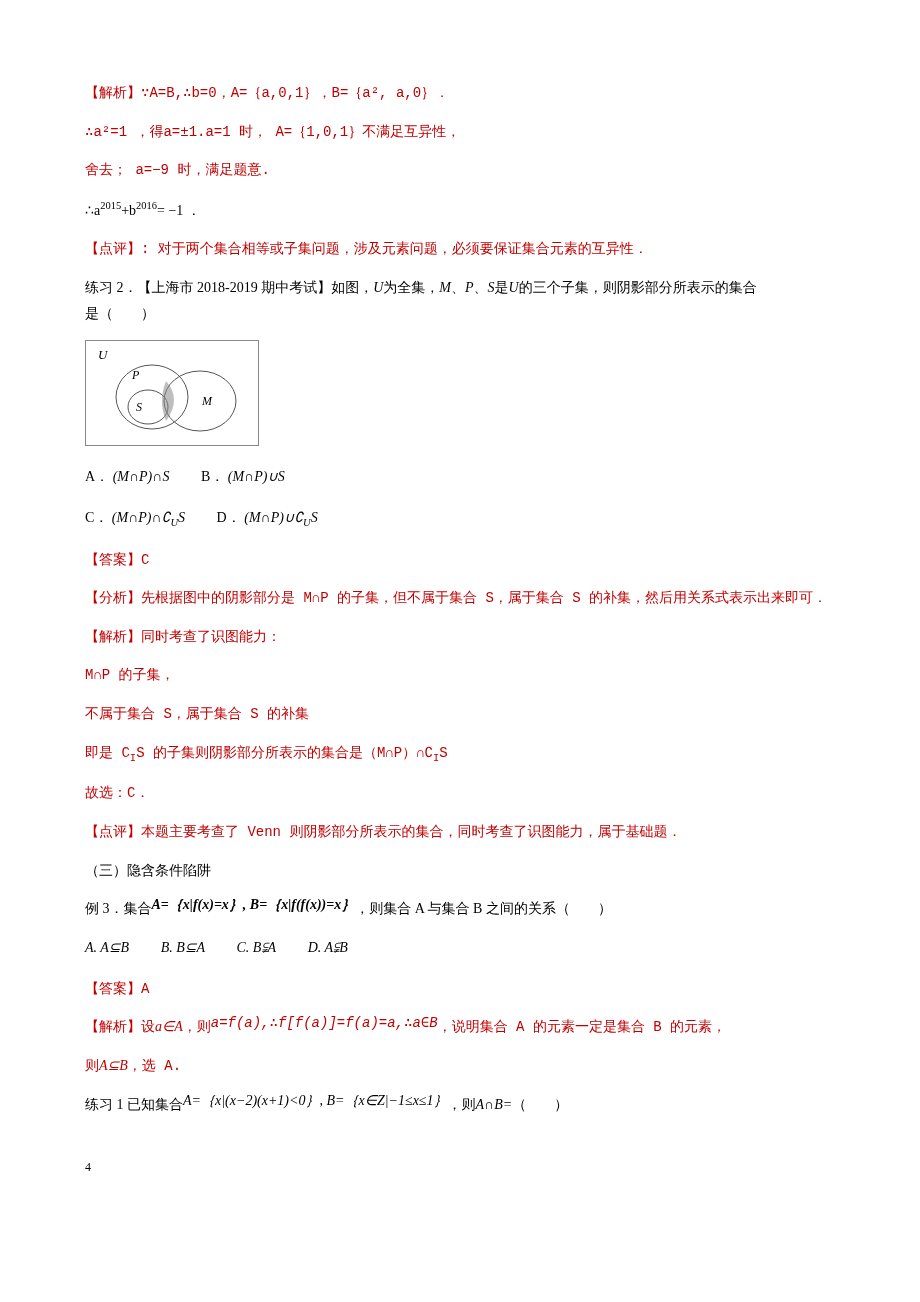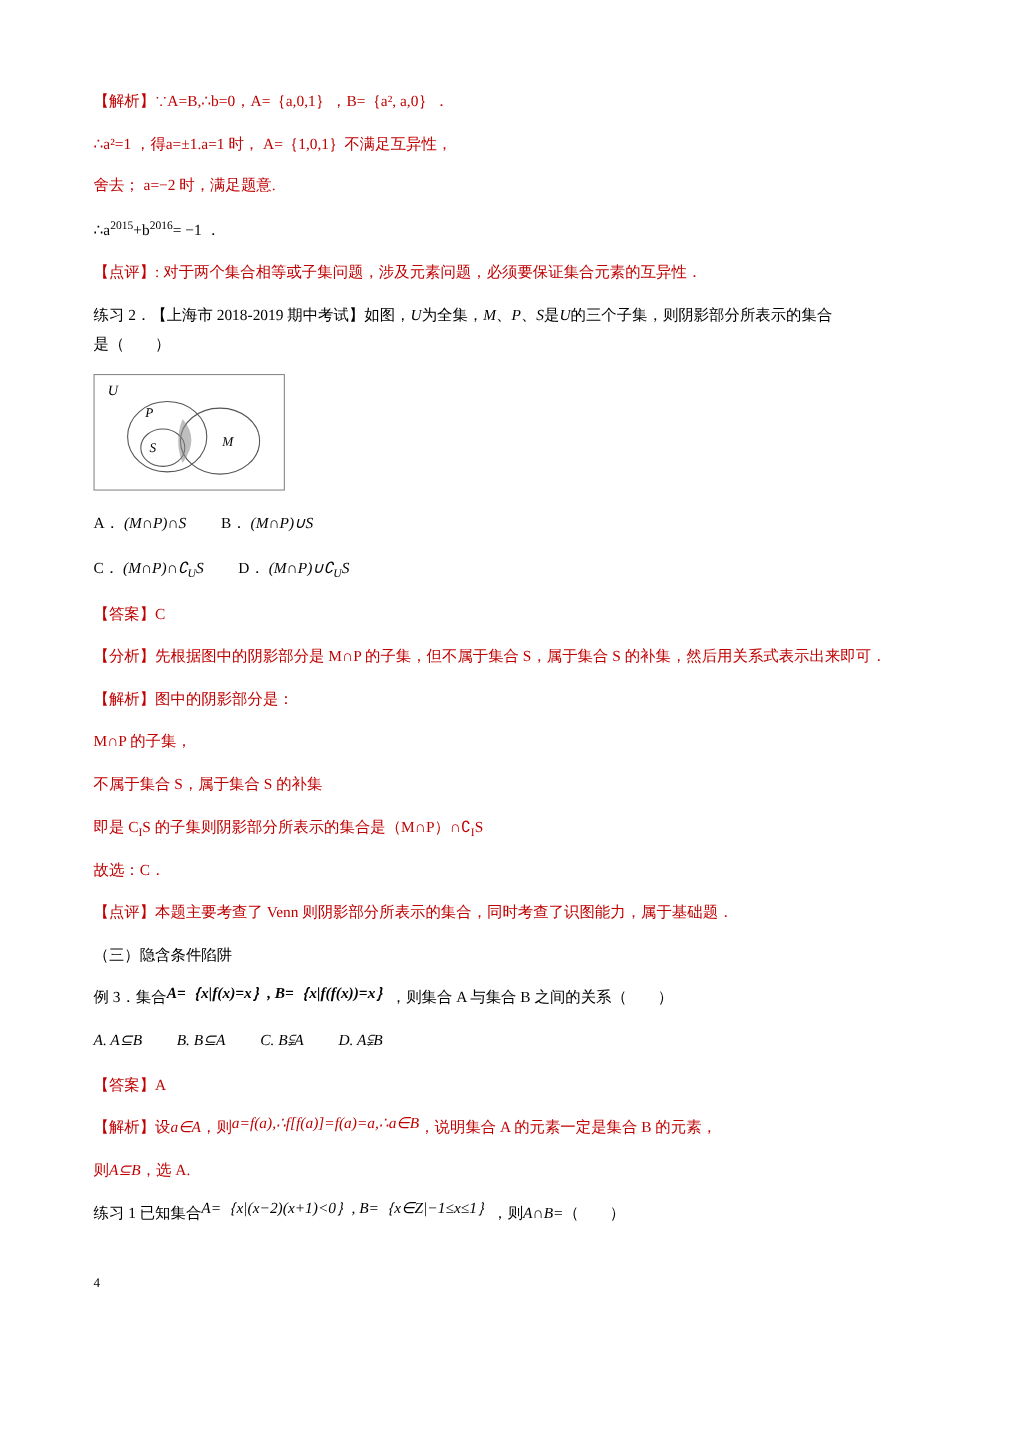--- a/index.html
+++ b/index.html
@@ -14,7 +14,7 @@
     background: #fff;
   }
   p { margin: 0 0 12px 0; }
-  .red { color: #c00000; }
+  .red { color: #c00000; font-family: Liberation Mono, monospace; }
   .math { font-family: "Times New Roman", serif; font-style: italic; }
   .mathn { font-family: "Times New Roman", serif; font-style: normal; }
   .sup { vertical-align: super; font-size: 0.75em; }

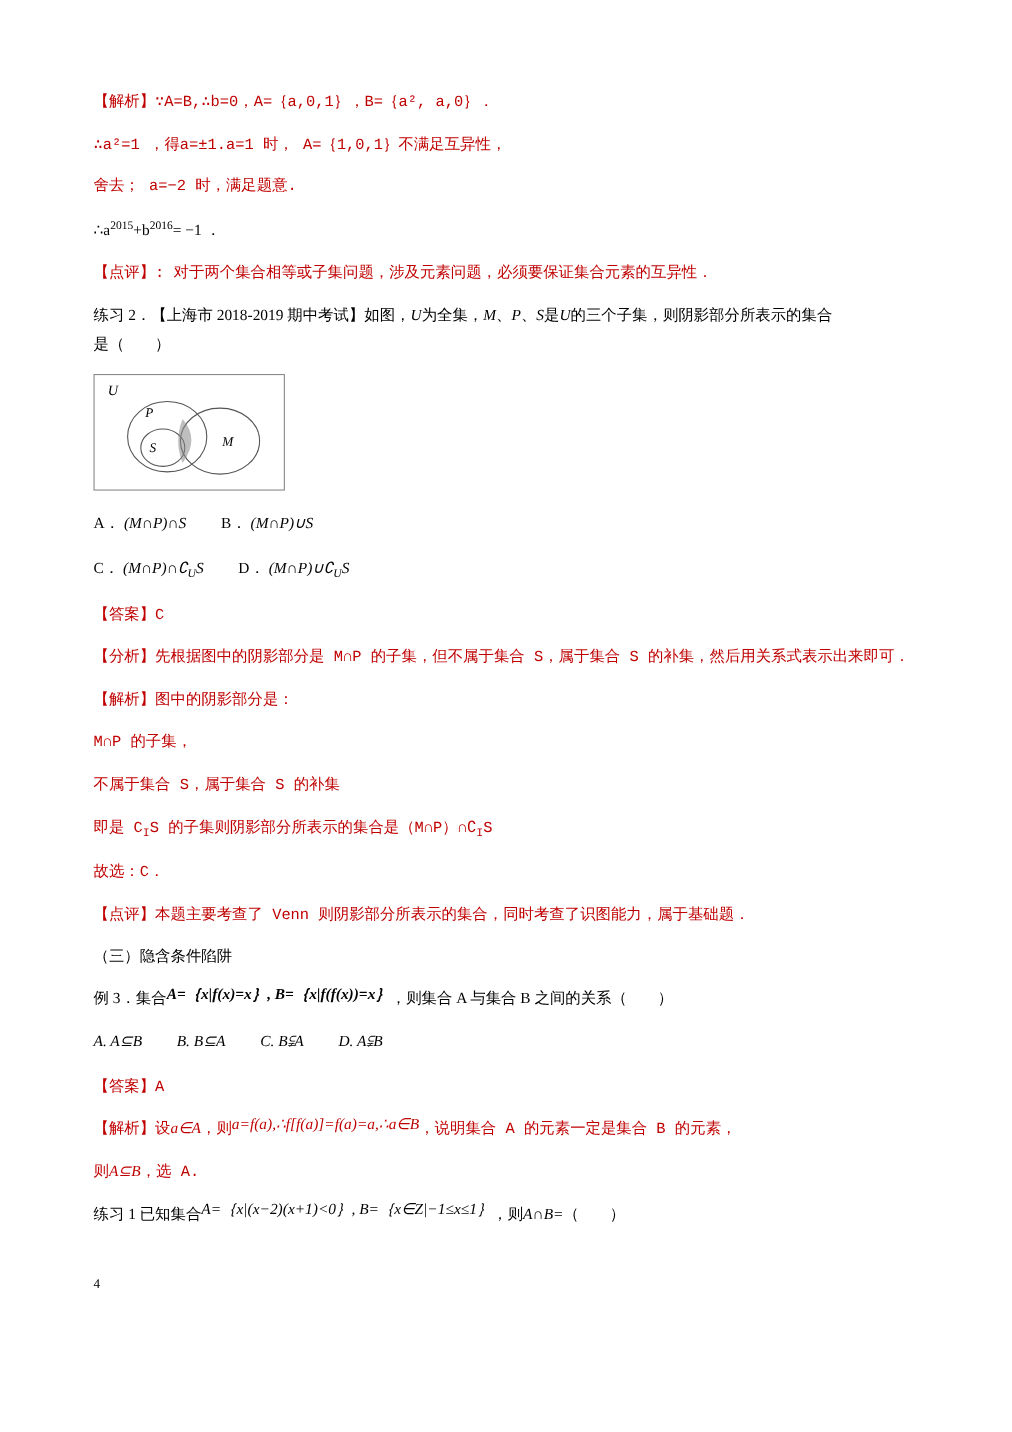--- a/index.html
+++ b/index.html
@@ -44,7 +44,7 @@
 
 <p><span class="red">∴a²=1 ，得a=±1.a=1 时， A=｛1,0,1｝不满足互异性，</span></p>
 
-<p><span class="red">舍去； a=−2 时，满足题意.</span></p>
+<p><span class="red">舍去； a=−9 时，满足题意.</span></p>
 
 <p>
   <span class="mathn">∴a</span><span class="mathn sup">2015</span><span class="mathn">+b</span><span class="mathn sup">2016</span><span class="mathn">= −1 ．</span>

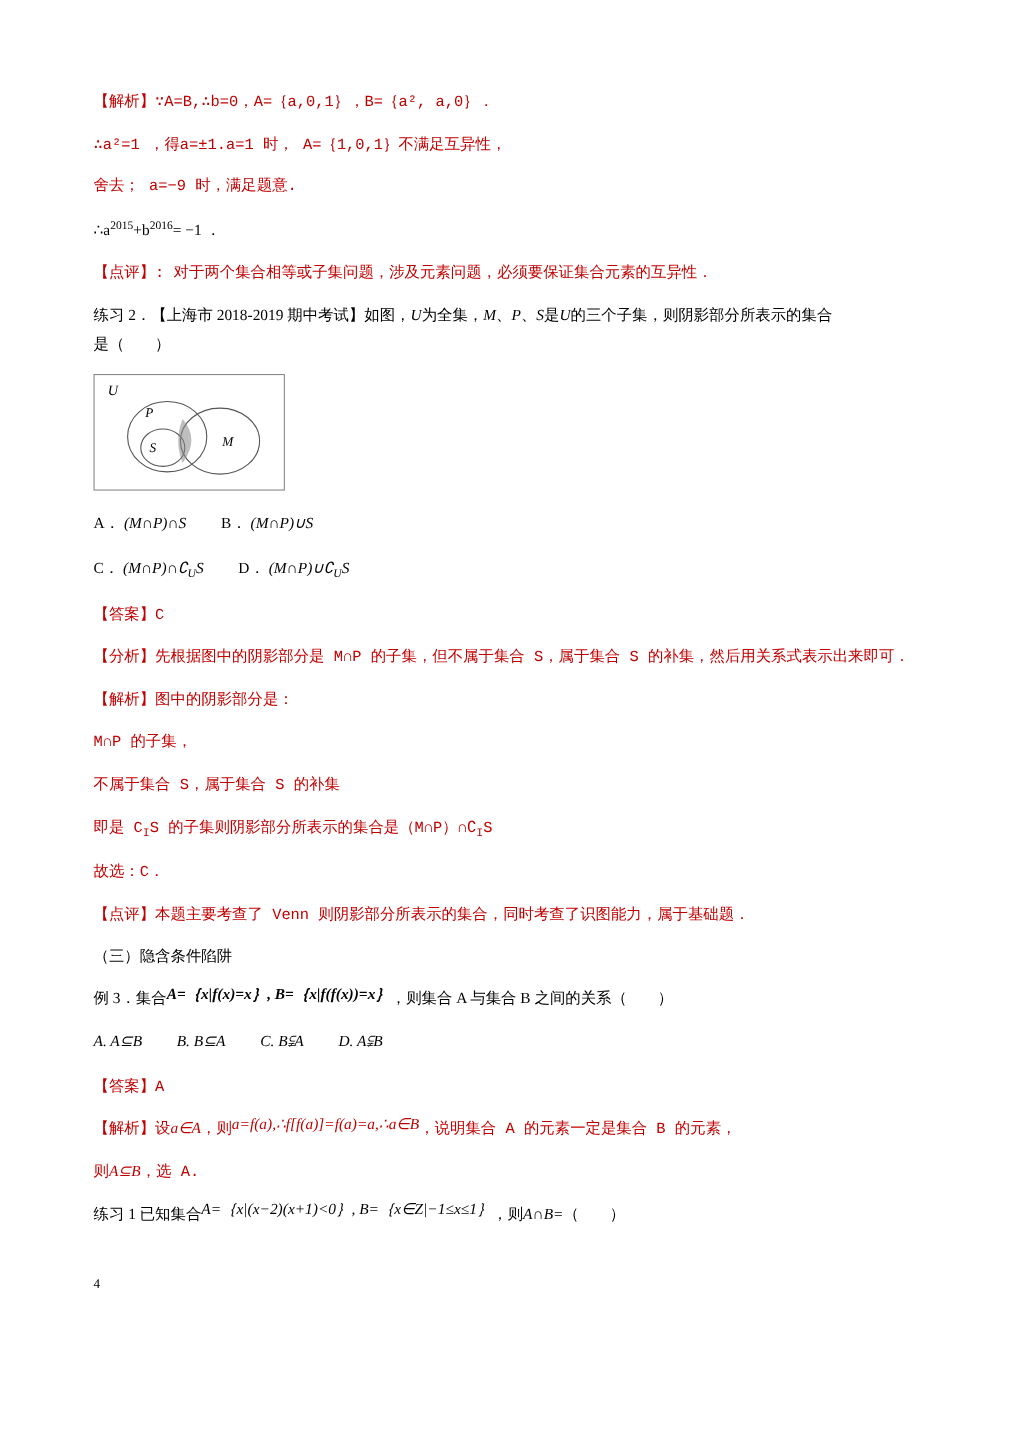--- a/index.html
+++ b/index.html
@@ -85,7 +85,7 @@
 
 <p><span class="red">【分析】先根据图中的阴影部分是 M∩P 的子集，但不属于集合 S，属于集合 S 的补集，然后用关系式表示出来即可．</span></p>
 
-<p><span class="red">【解析】图中的阴影部分是：</span></p>
+<p><span class="red">【解析】同时考查了识图能力：</span></p>
 
 <p><span class="red">M∩P 的子集，</span></p>
 

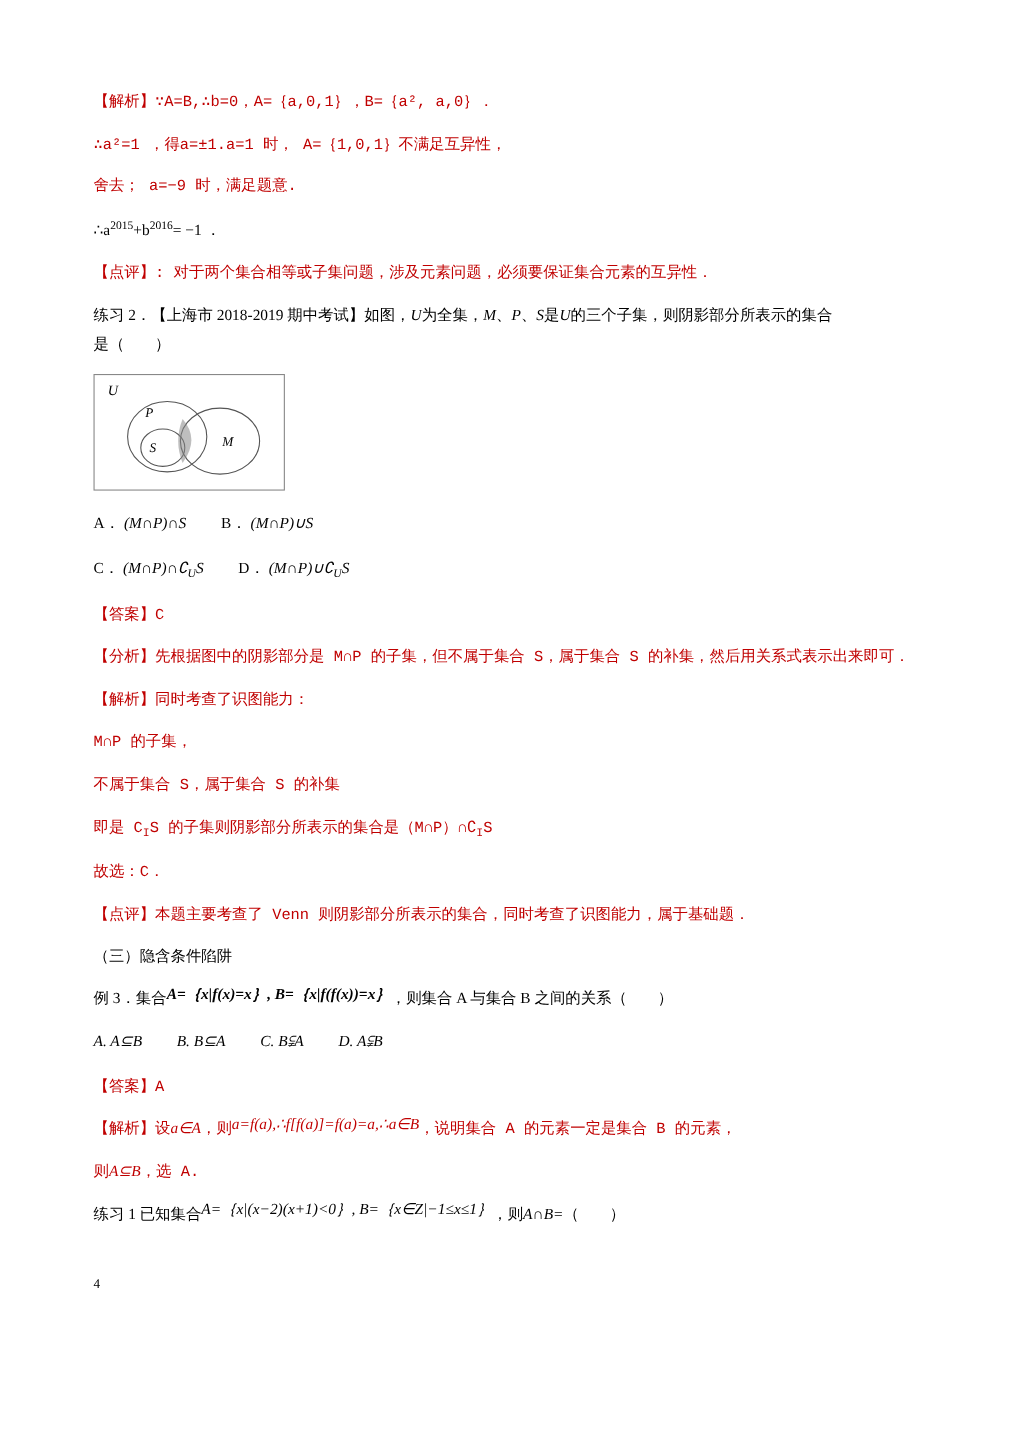--- a/index.html
+++ b/index.html
@@ -113,7 +113,7 @@
 <p><span class="red">【答案】A</span></p>
 
 <p>
-  <span class="red">【解析】设</span><span class="red math">a∈A</span><span class="red">，则</span><span class="red math" style="position:relative; top:-4px;">a=f(a),∴f[f(a)]=f(a)=a,∴a∈B</span><span class="red">，说明集合 A 的元素一定是集合 B 的元素，</span>
+  <span class="red">【解析】设</span><span class="red math">a∈A</span><span class="red">，则</span><span class="red math" style="position:relative; top:-4px;font-family:Liberation Mono, monospace;">a=f(a),∴f[f(a)]=f(a)=a,∴a∈B</span><span class="red">，说明集合 A 的元素一定是集合 B 的元素，</span>
 </p>
 
 <p>

